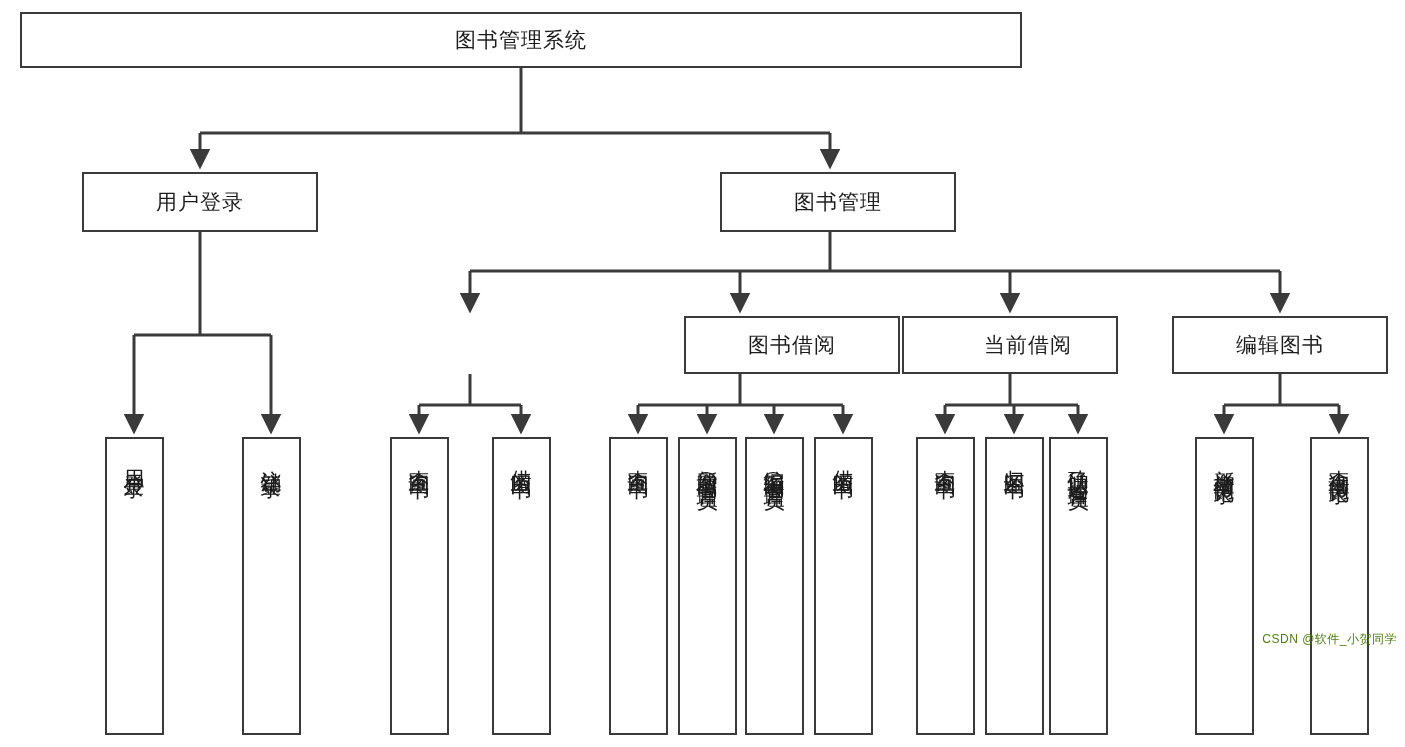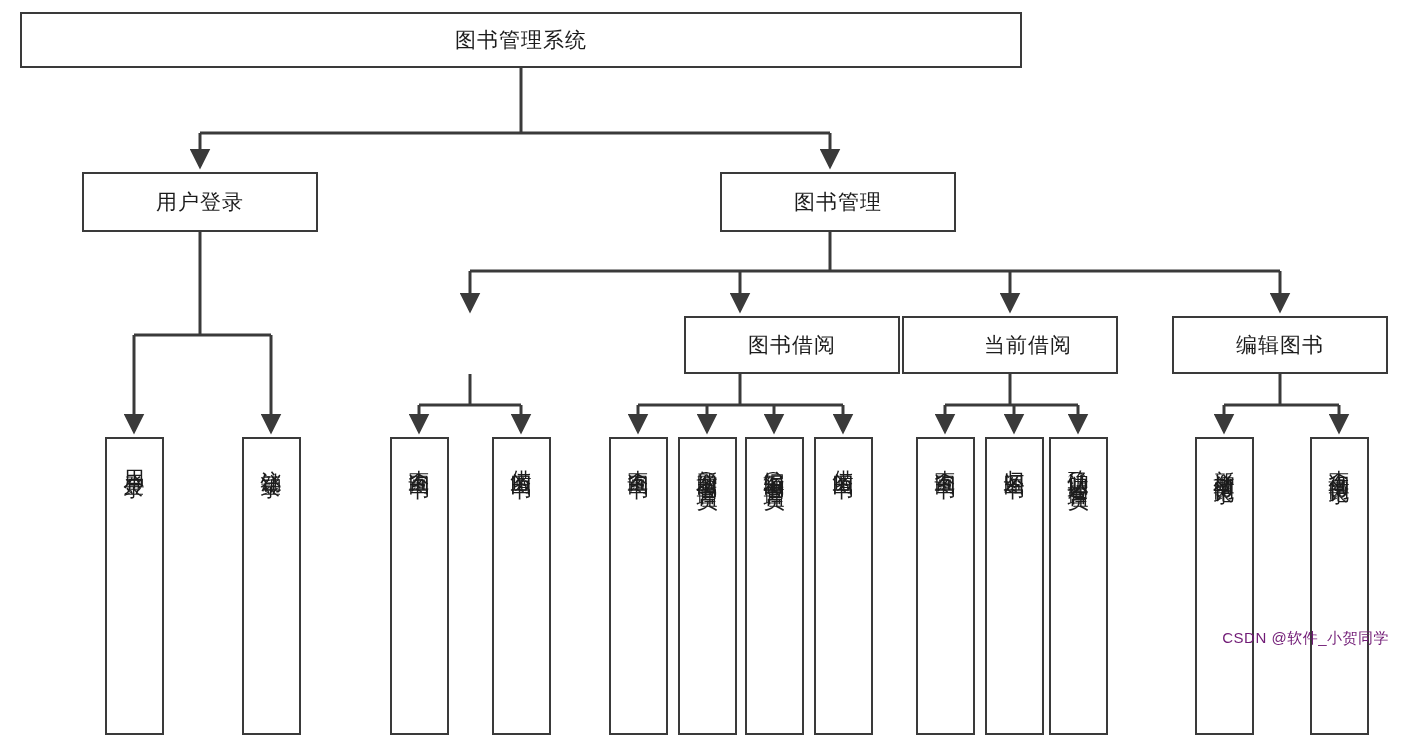--- a/index.html
+++ b/index.html
@@ -58,10 +58,10 @@
   }
   .watermark {
     position: absolute;
-    right: 16px;
+    right: 8px;
     bottom: 6px;
-    font-size: 15px;
-    color: #701a75;
+    font-size: 12px;
+    color: #4d7c0f;
     letter-spacing: 0.5px;
     white-space: nowrap;
     pointer-events: none;

